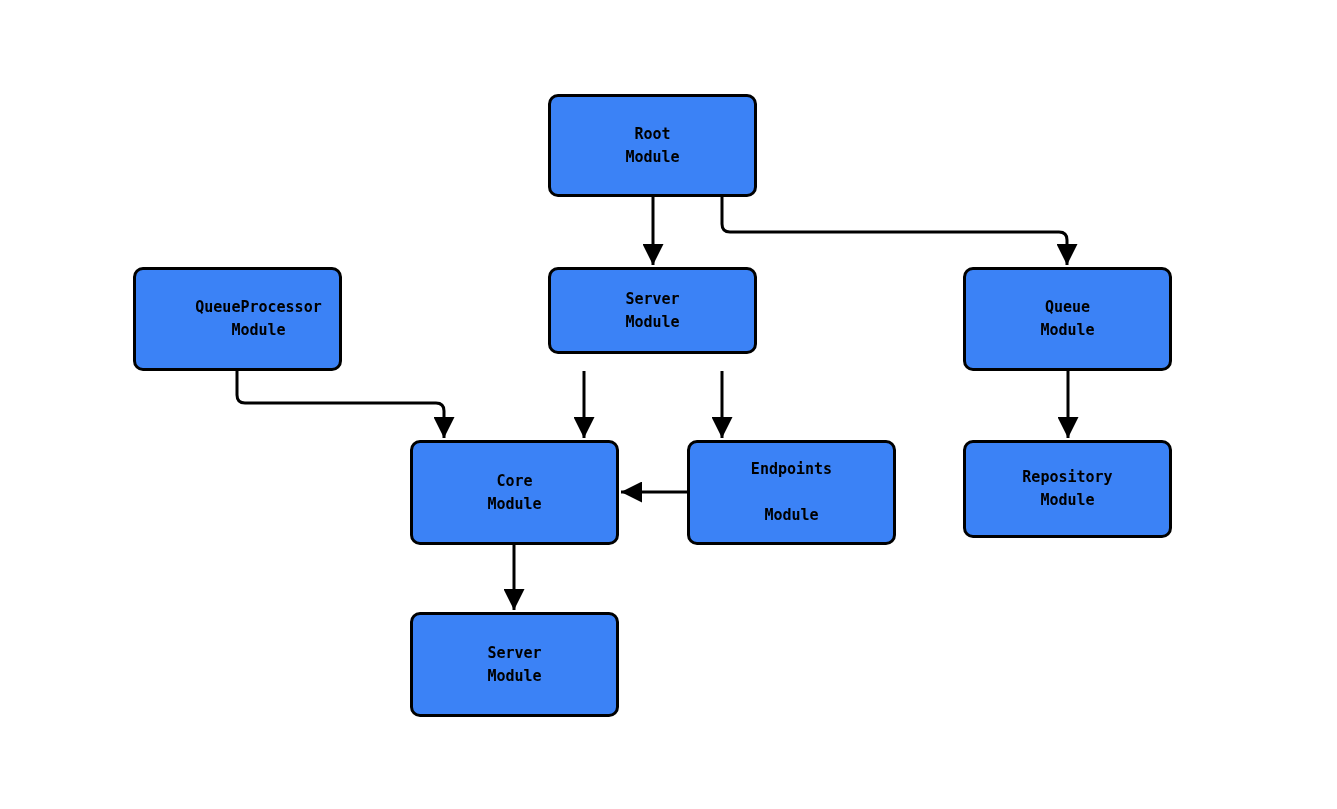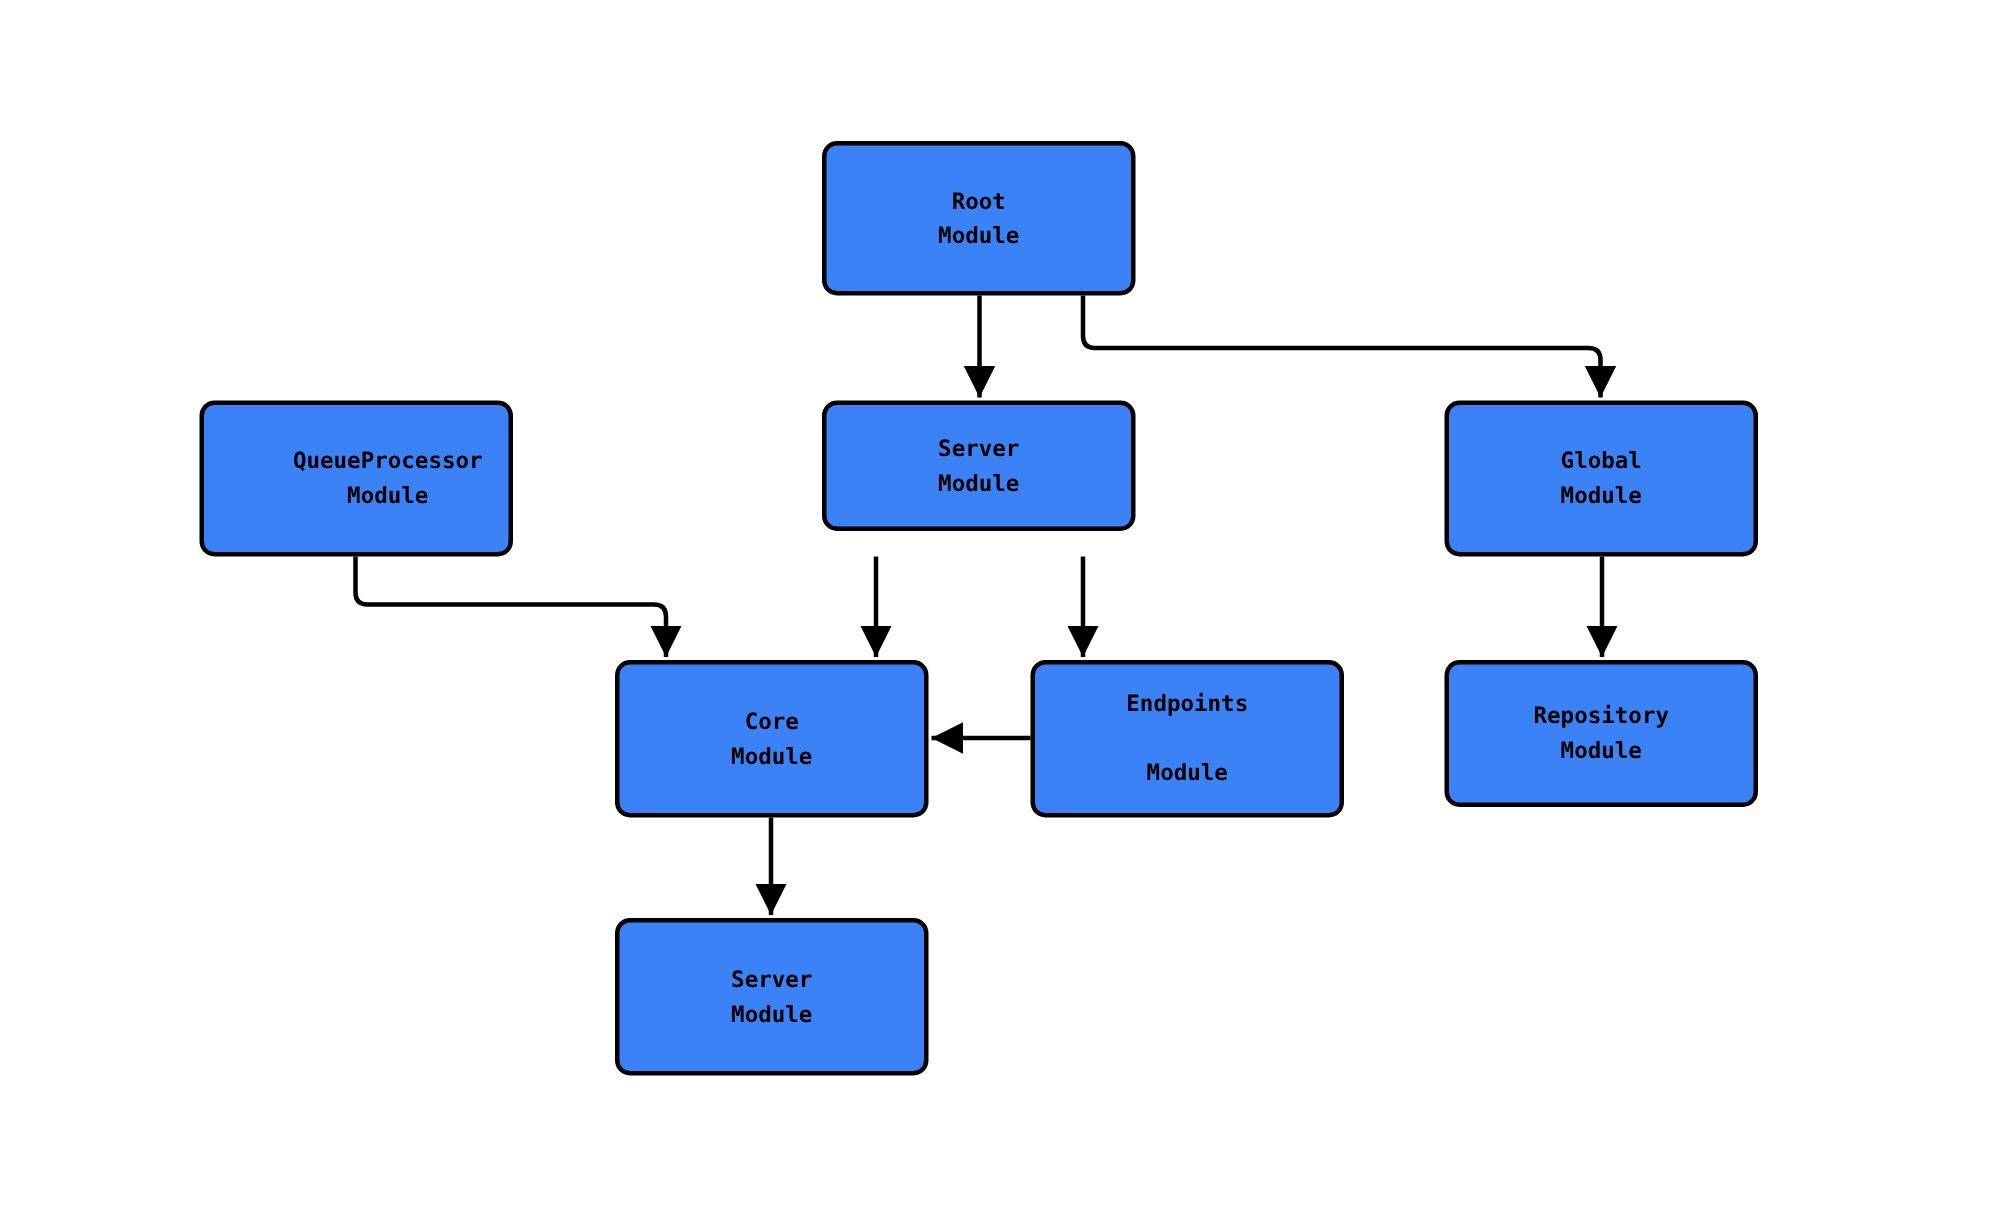--- a/index.html
+++ b/index.html
@@ -79,7 +79,7 @@
   </div>
 
   <div class="node" style="left:963px; top:267px; width:209px; height:104px;">
-    <span>Global</span>
+    <span>Queue</span>
     <span>Module</span>
   </div>
 

